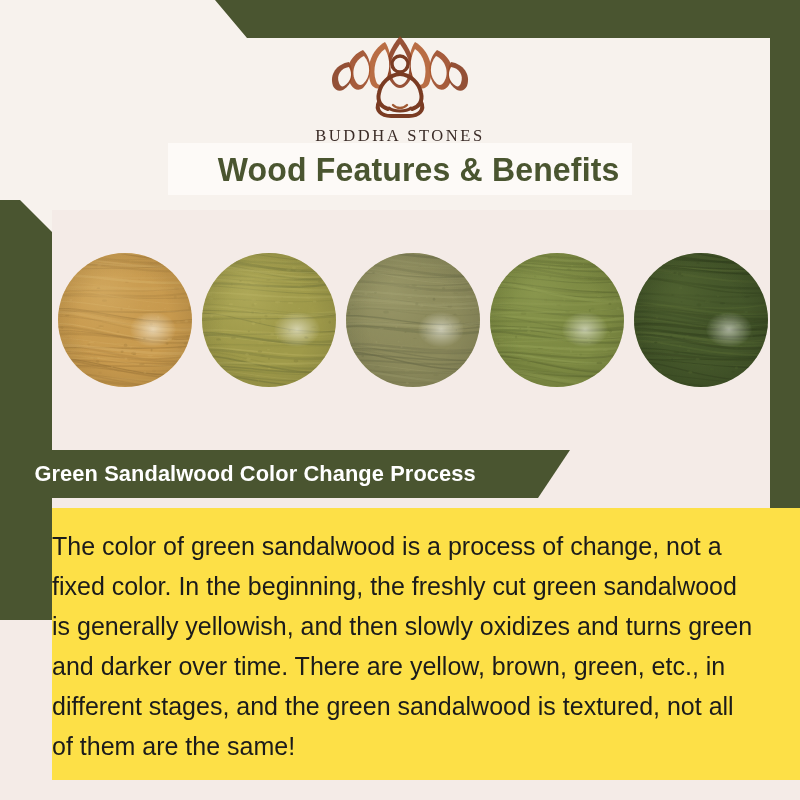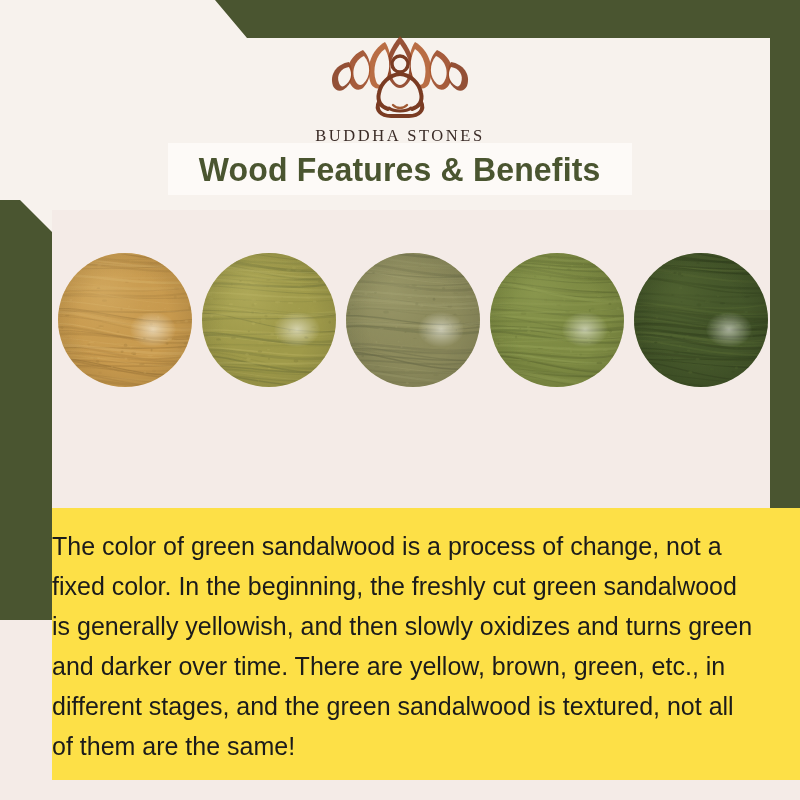--- a/index.html
+++ b/index.html
@@ -97,7 +97,7 @@
     background: #fdfaf7;
     display: flex;
     align-items: center;
-    justify-content: center;
+    justify-content: flex-end;
   }
   .title-text {
     font-family: "Liberation Sans Narrow", "Liberation Sans", sans-serif;

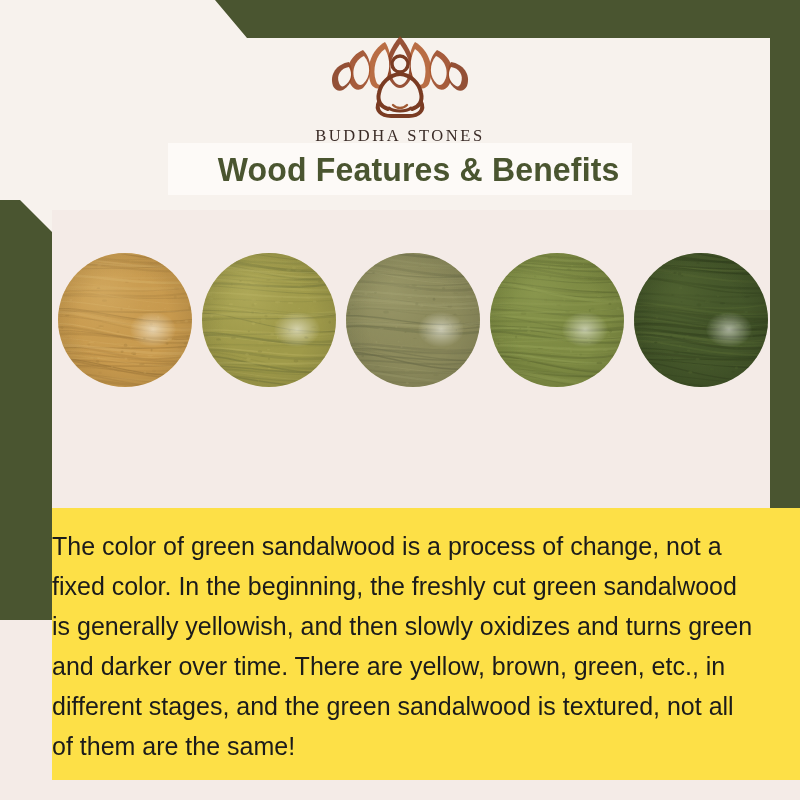--- a/index.html
+++ b/index.html
@@ -2063,6 +2063,9 @@
       </div>
     </div>
 
+  <div class="banner">
+    <div class="banner-text">Green Sandalwood Color Change Process</div>
+  </div>
 
   <div class="text-box">
     <div class="body-text">The color of green sandalwood is a process of change, not a fixed color. In the beginning, the freshly cut green sandalwood is generally yellowish, and then slowly oxidizes and turns green and darker over time. There are yellow, brown, green, etc., in different stages, and the green sandalwood is textured, not all of them are the same!</div>

